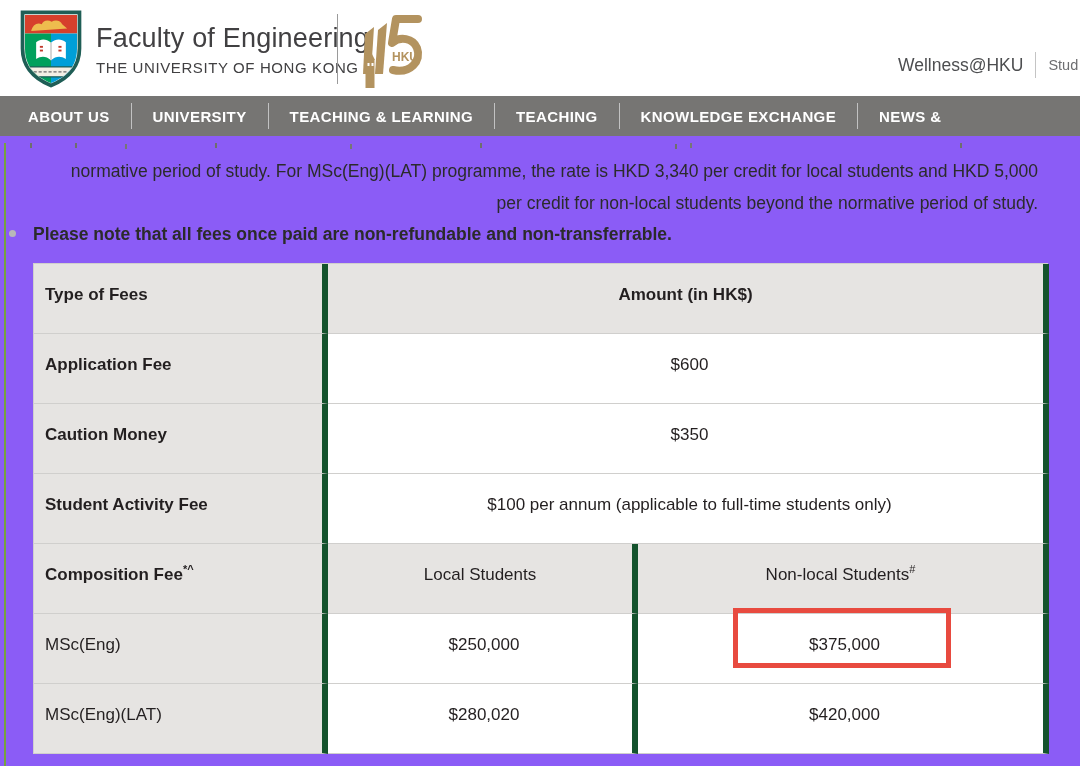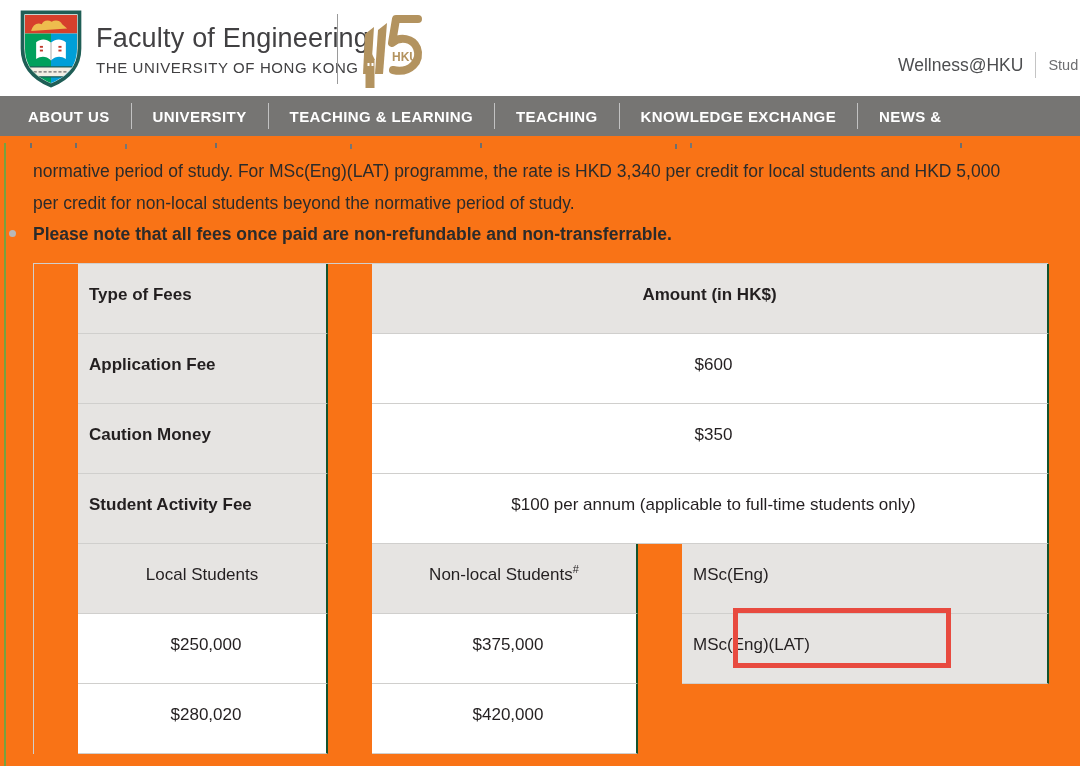--- a/index.html
+++ b/index.html
@@ -6,7 +6,7 @@
   html,body { background:#fff; }
   .page {
     position:relative; width:1080px; height:766px; overflow:hidden;
-    background:#f97316; font-family:"Liberation Sans", sans-serif; color:#231f20;
+    background:#8b5cf6; font-family:"Liberation Sans", sans-serif; color:#231f20;
   }
 
   

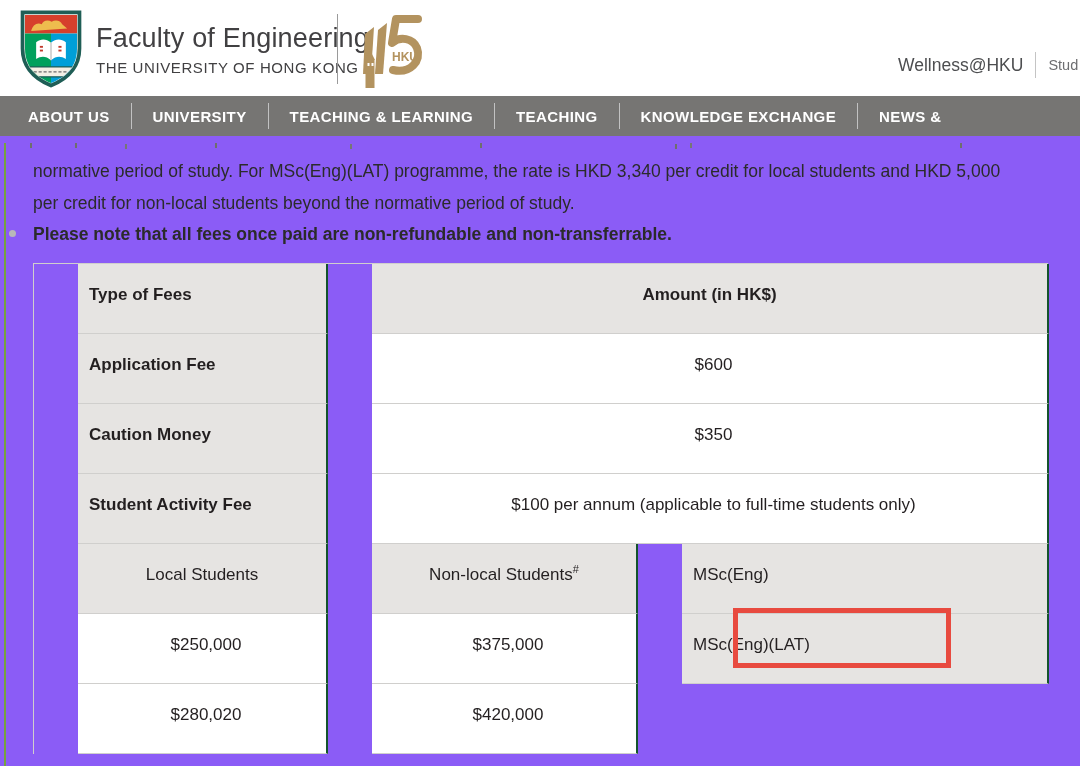--- a/index.html
+++ b/index.html
@@ -42,7 +42,7 @@
     box-shadow:45px 0 #6e6e6e, 95px 1px #767676, 185px 0 #6e6e6e, 320px 1px #767676,
                450px 0 #6e6e6e, 645px 1px #6e6e6e, 660px 0 #767676, 930px 0 #6e6e6e; }
 
-  .body-text { position:absolute; left:33px; top:155px; width:1005px; font-size:17.5px; color:#2b2b2b; }
+  .body-text { position:absolute; left:33px; top:155px; width:1005px; font-size:17.5px; color:#2b2b2b;text-align:right; }
   .body-line { display:block; line-height:32px; }
   .bullet-item { position:absolute; left:33px; top:218px; width:1005px; font-size:17.5px; color:#2b2b2b; line-height:32px;font-weight:bold; }
   .bullet-dot { position:absolute; left:9px; top:230px; width:7px; height:7px; border-radius:50%; background:#b8b8b8; }

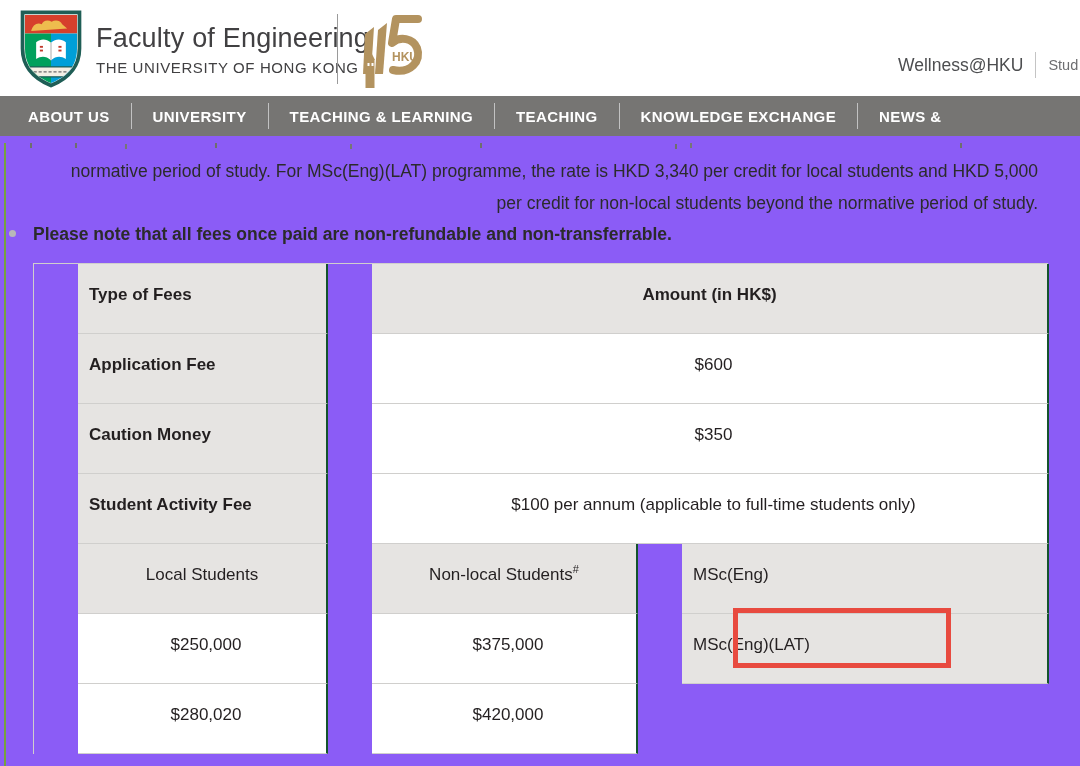--- a/index.html
+++ b/index.html
@@ -55,9 +55,8 @@
     font-size:17px;
   }
   .cell {
-    border-right:2px solid #14532d; border-bottom:1px solid #d0cfcd;
+    border-right:6px solid #14532d; border-bottom:1px solid #d0cfcd;
     padding:21px 11px 0 11px;
-    margin-left:44px;
   }
   .cell.gray { background:#e6e4e2; }
   .cell.white { background:#fff;padding-left:19px; }

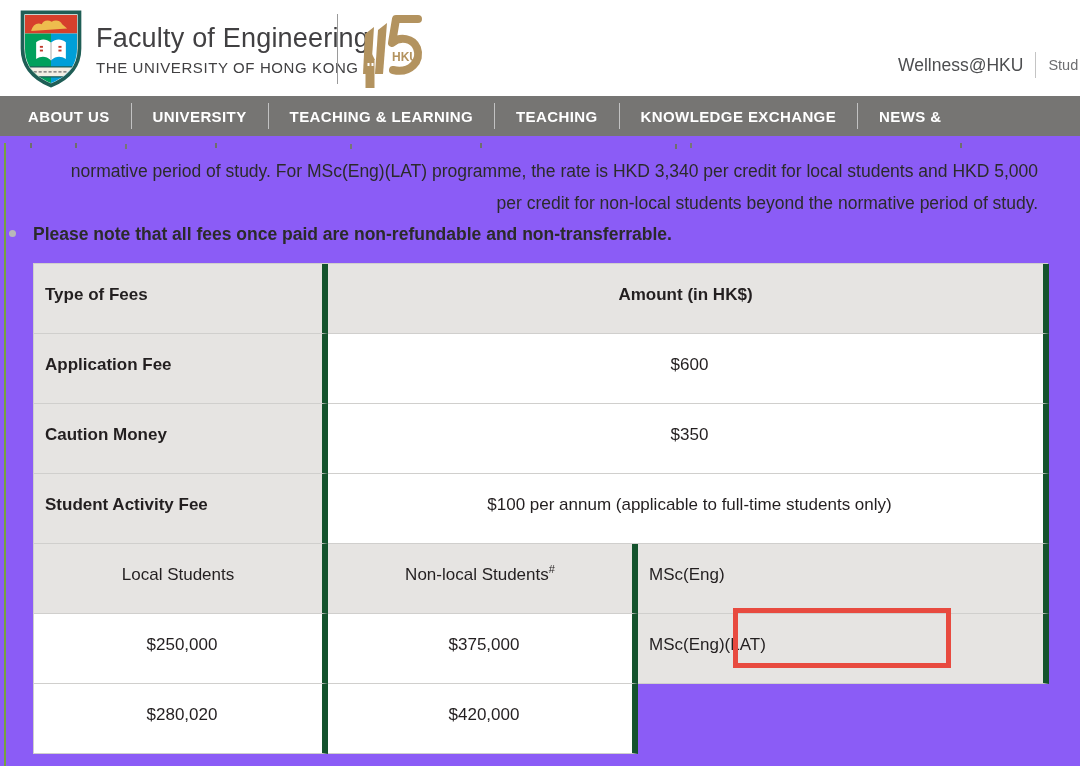--- a/index.html
+++ b/index.html
@@ -167,6 +167,9 @@
     <div class="cell gray label">Student Activity Fee</div>
     <div class="cell white plain center span2">$100 per annum (applicable to full-time students only)</div>
 
+    <div class="cell gray label">
+      <span>Composition Fee</span><sup>*^</sup>
+    </div>
     <div class="cell gray plain center">Local Students</div>
     <div class="cell gray plain center">
       <span>Non-local Students</span><sup>#</sup>

